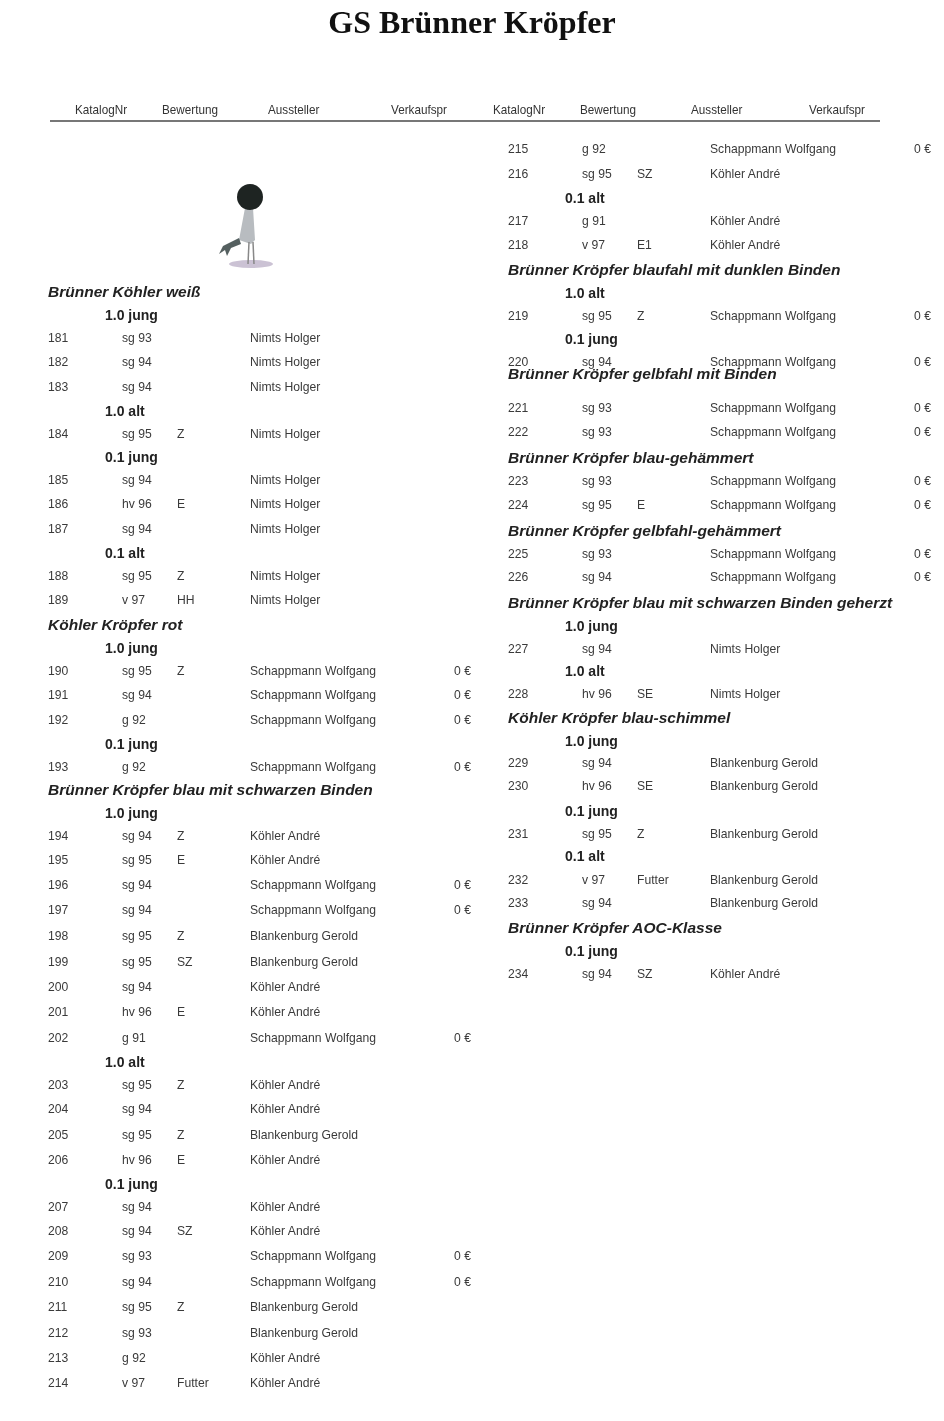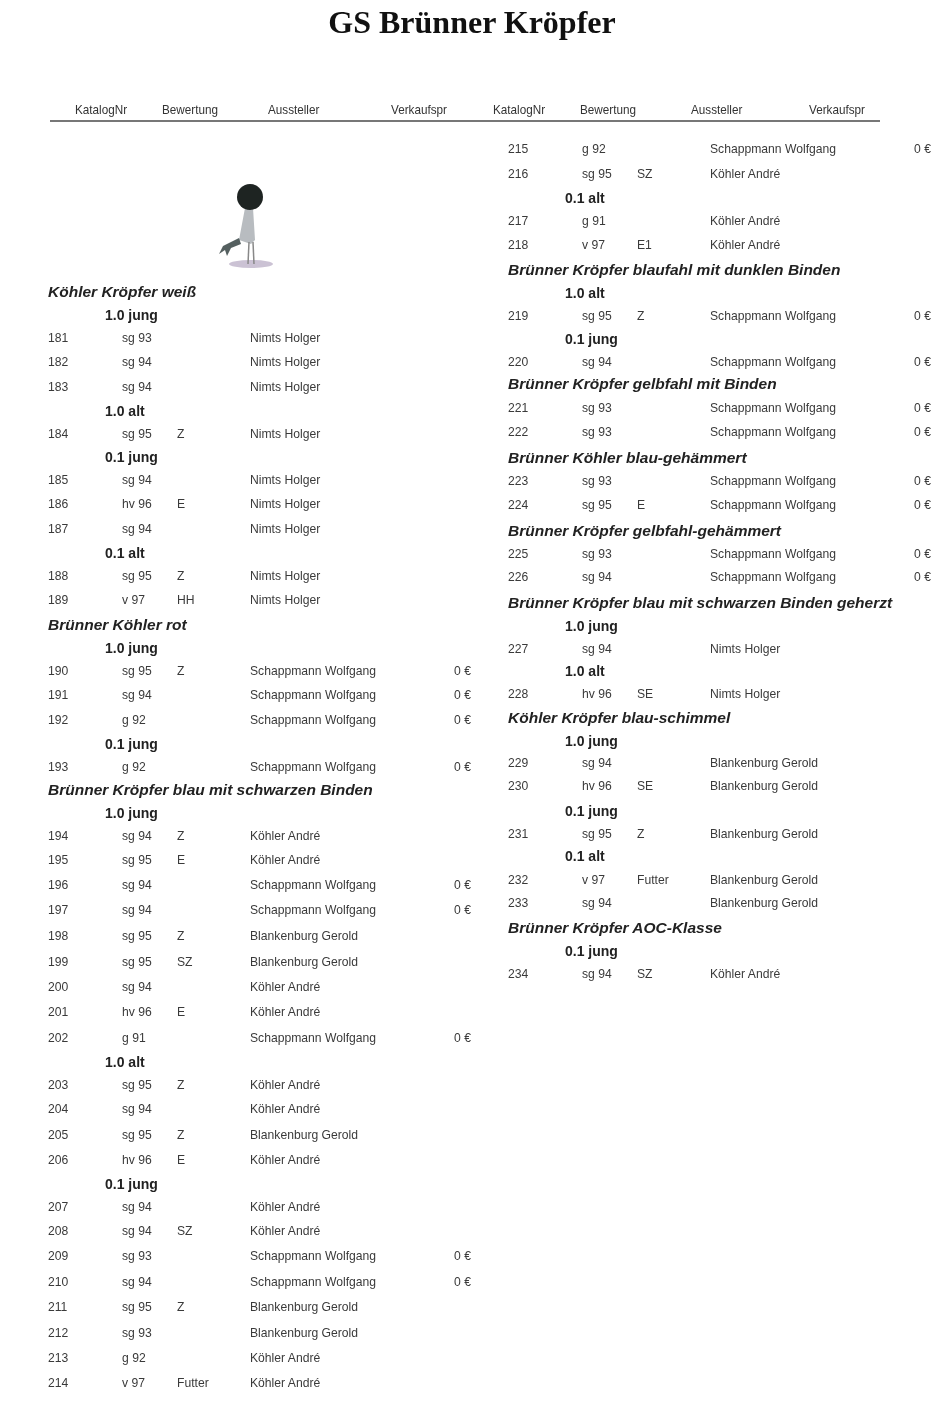--- a/index.html
+++ b/index.html
@@ -45,7 +45,7 @@
 </svg>
 
 <div class="col" id="left-col" style="left:48px">
-    <div class="sec" style="left: 0px; top: 283px;">Köhler Kröpfer weiß</div>
+    <div class="sec" style="left: 0px; top: 283px;">Brünner Köhler weiß</div>
     <div class="sub" style="left: 57px; top: 307px;">1.0 jung</div>
     <div class="row" style="left: 0px; top: 330px;">
       <span class="nr">181</span>

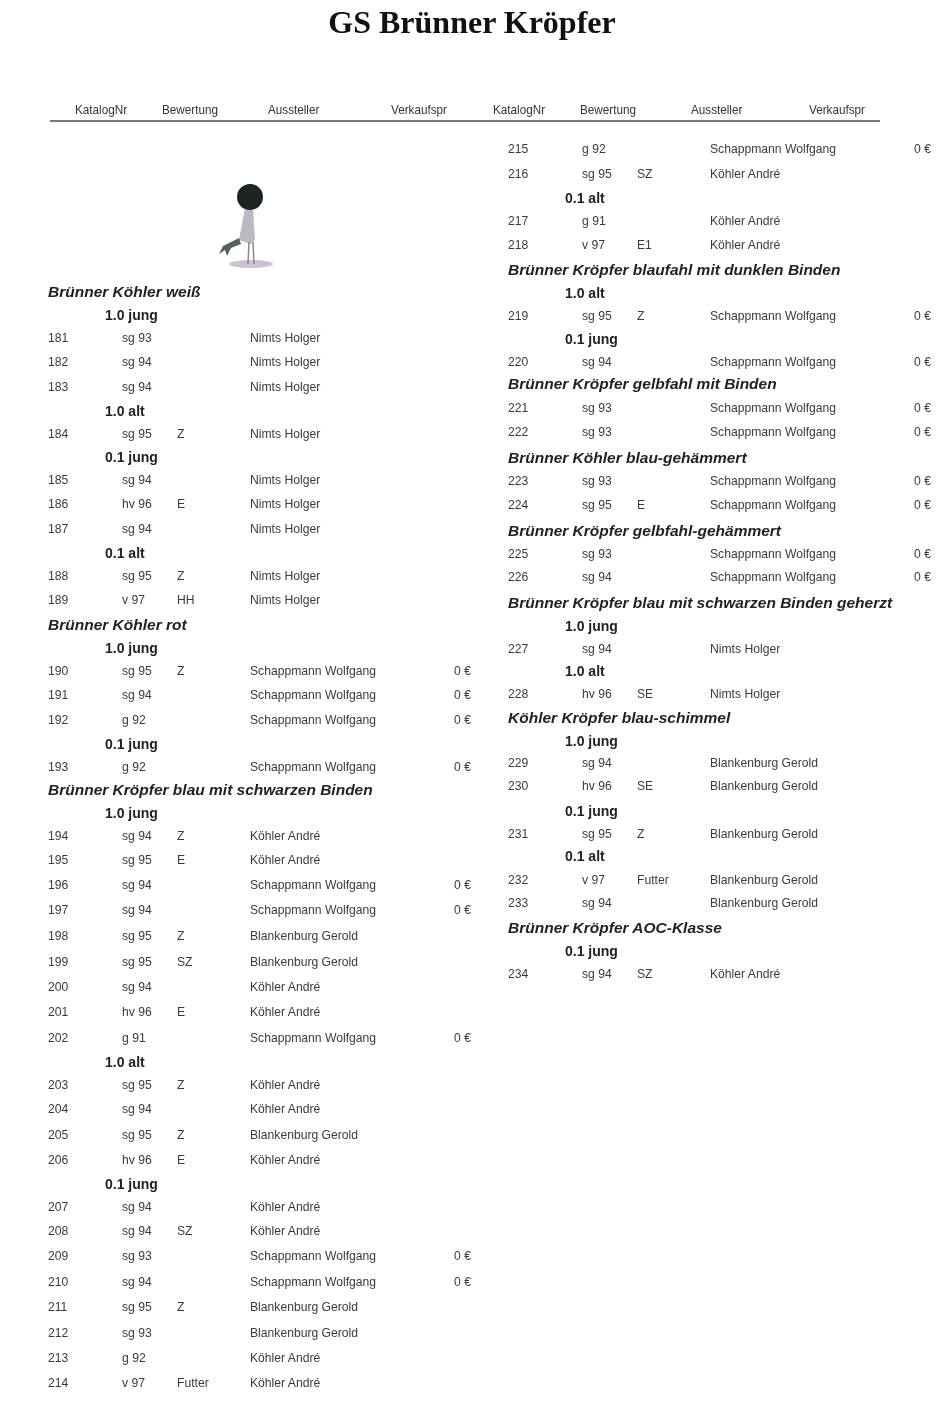--- a/index.html
+++ b/index.html
@@ -343,7 +343,7 @@
       <span class="aus">Schappmann Wolfgang</span>
       <span class="vk">0 €</span>
     </div>
-    <div class="sec" style="left: 0px; top: 375px;">Brünner Kröpfer gelbfahl mit Binden</div>
+    <div class="sec" style="left: 0px; top: 365px;">Brünner Kröpfer gelbfahl mit Binden</div>
     <div class="row" style="left: 0px; top: 400px;">
       <span class="nr">221</span>
       <span class="bew">sg 93</span>

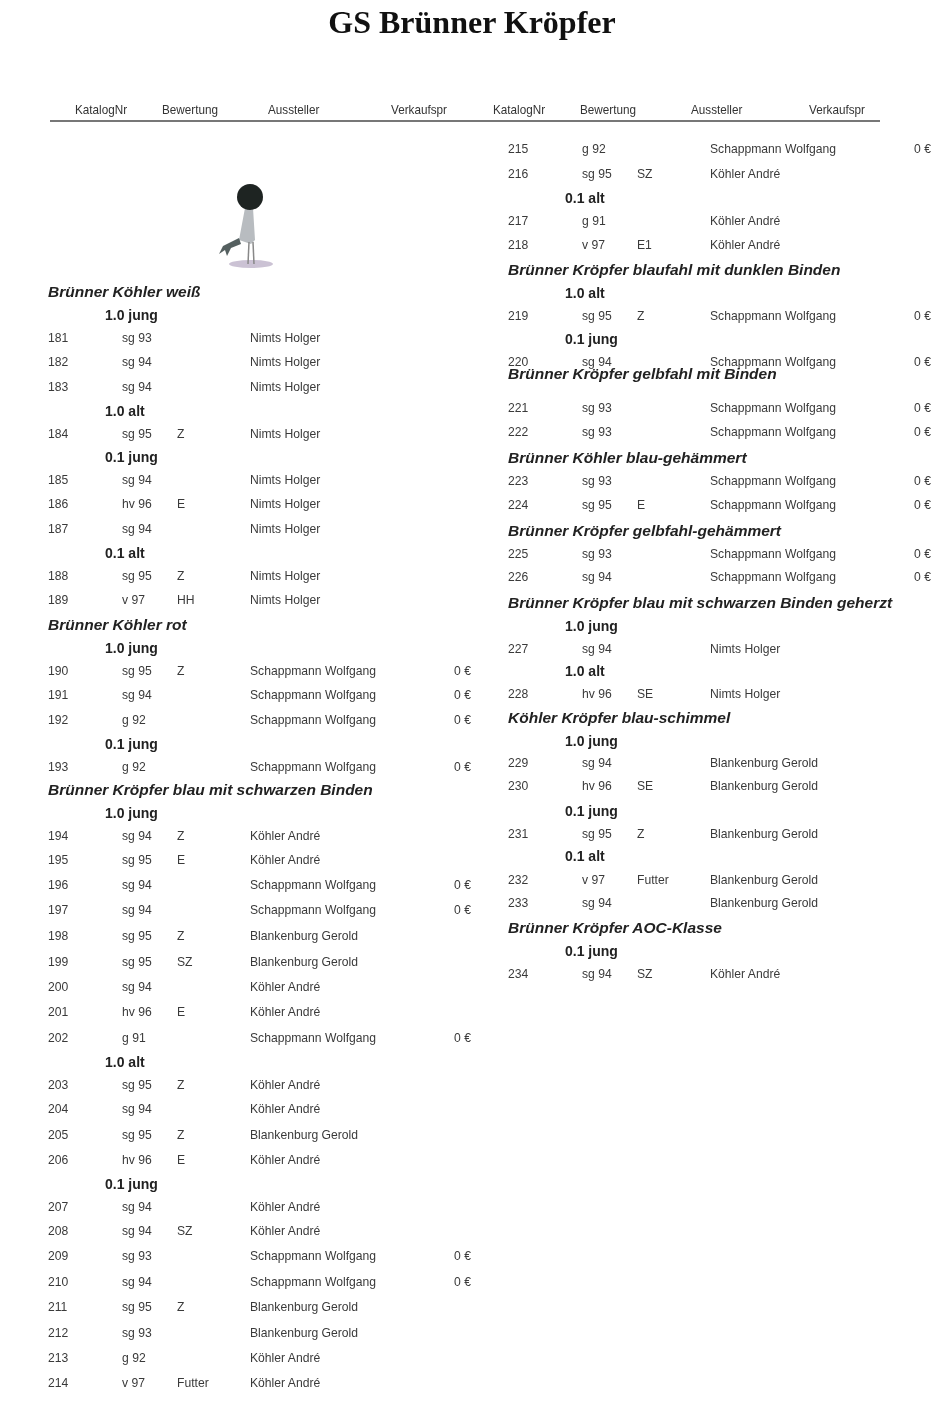--- a/index.html
+++ b/index.html
@@ -358,7 +358,7 @@
       <span class="aus">Schappmann Wolfgang</span>
       <span class="vk">0 €</span>
     </div>
-    <div class="sec" style="left: 0px; top: 449px;">Brünner Köhler blau-gehämmert</div>
+    <div class="sec" style="left: 0px; top: 449px;">Brünner Kröpfer blau-gehämmert</div>
     <div class="row" style="left: 0px; top: 473px;">
       <span class="nr">223</span>
       <span class="bew">sg 93</span>

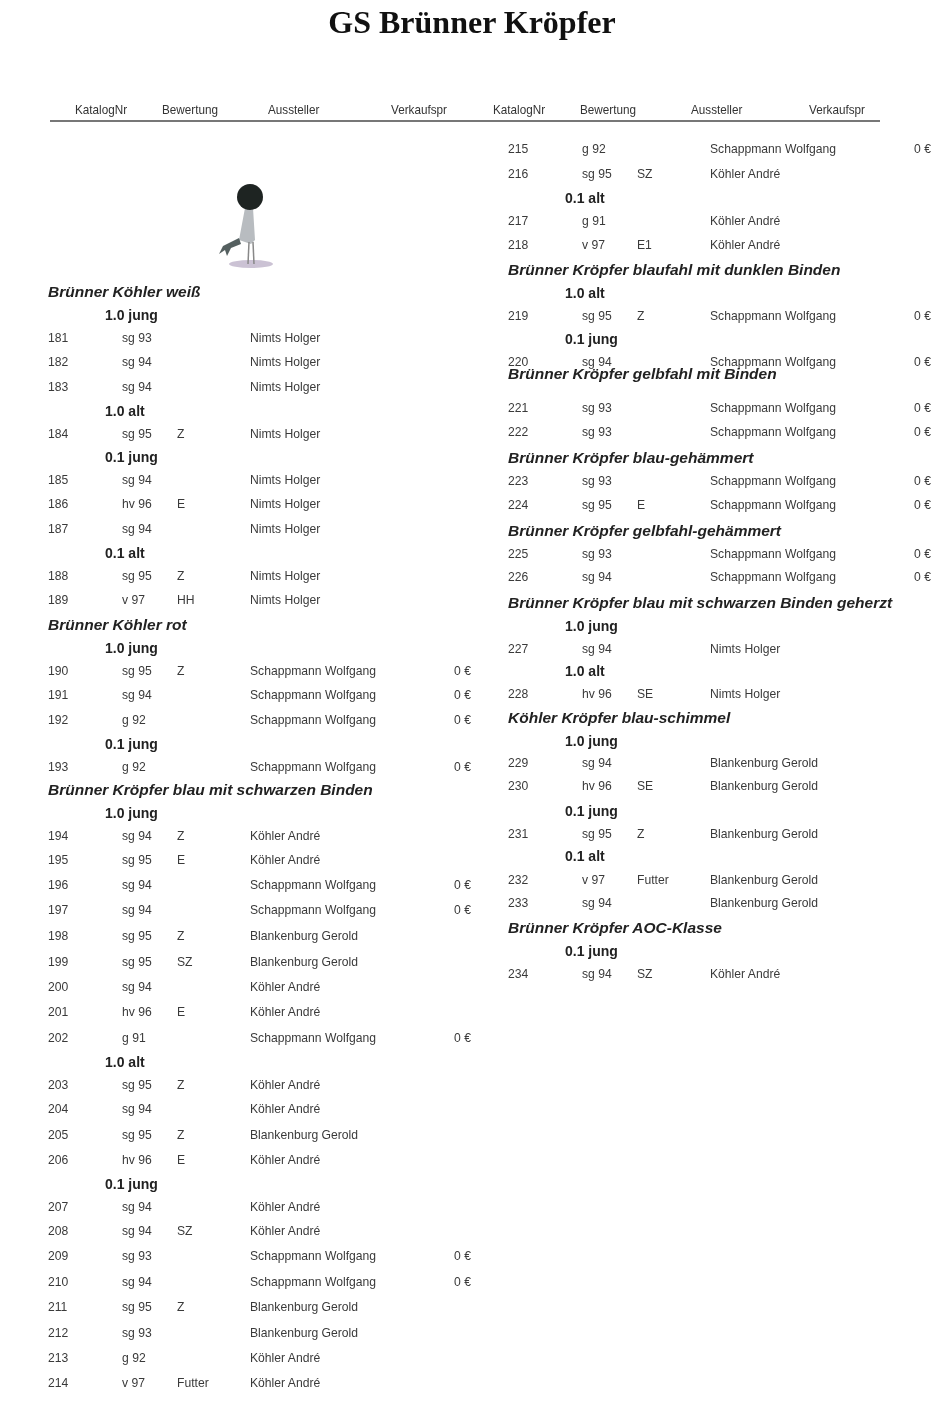--- a/index.html
+++ b/index.html
@@ -113,7 +113,7 @@
       <span class="aus">Nimts Holger</span>
       <span class="vk"></span>
     </div>
-    <div class="sec" style="left: 0px; top: 616px;">Brünner Köhler rot</div>
+    <div class="sec" style="left: 0px; top: 616px;">Köhler Kröpfer rot</div>
     <div class="sub" style="left: 57px; top: 640px;">1.0 jung</div>
     <div class="row" style="left: 0px; top: 663px;">
       <span class="nr">190</span>

